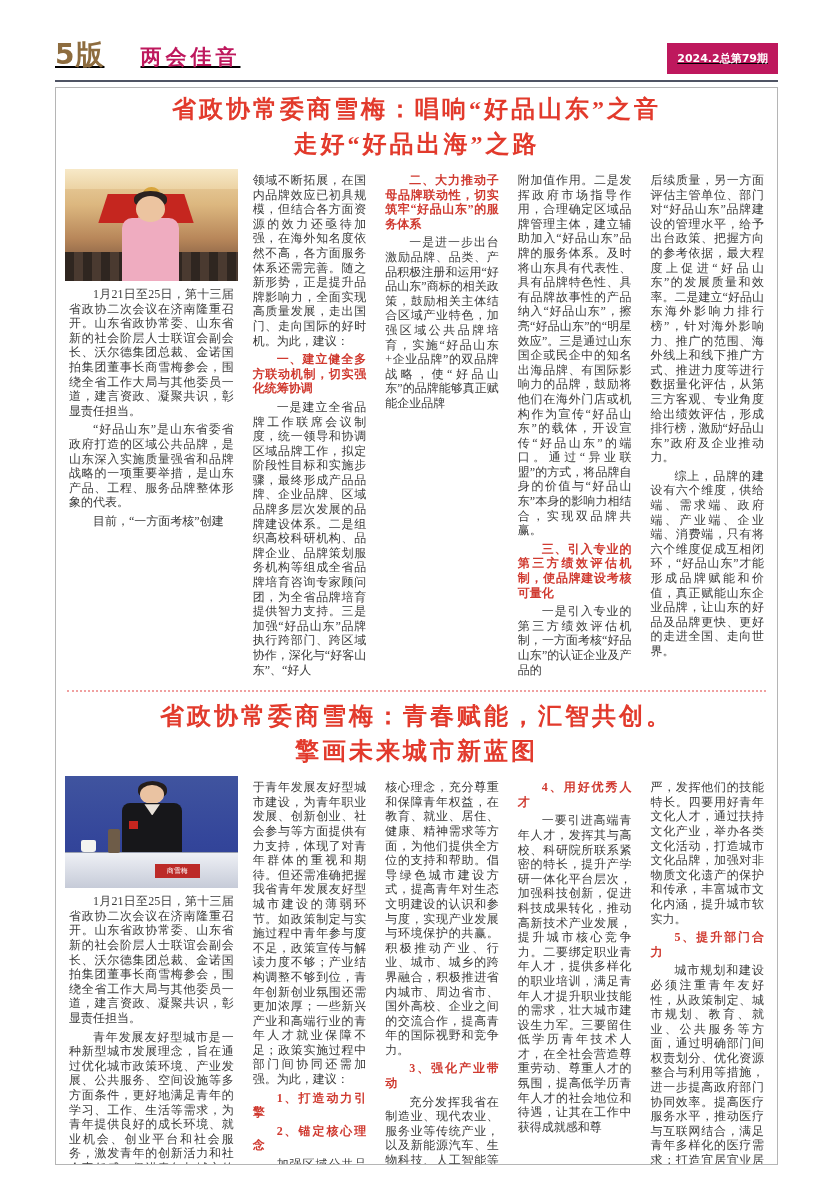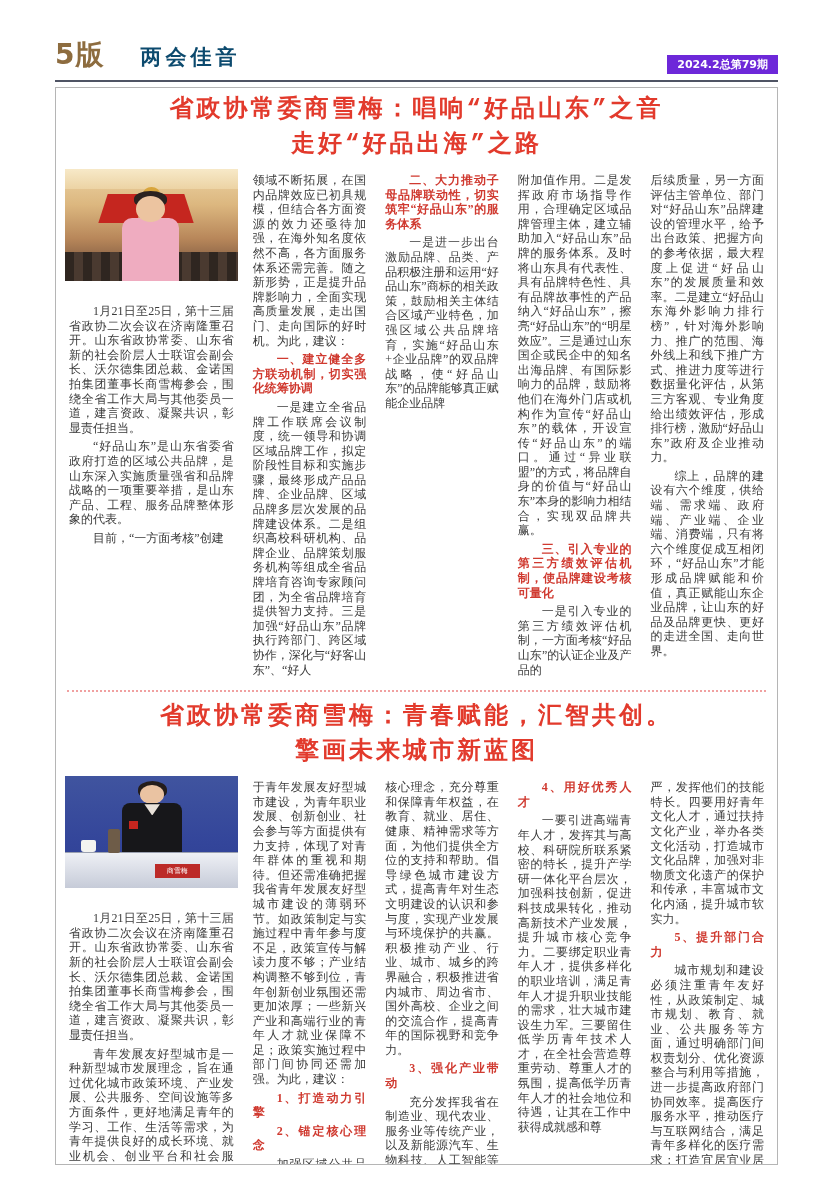--- a/index.html
+++ b/index.html
@@ -6,7 +6,7 @@
   .page{position:relative;width:831px;height:1200px;background:#fff;overflow:hidden;
         font-family:"Liberation Serif","DejaVu Serif",serif;}
   
-  .masthead{display:flex;align-items:baseline;margin:36px 53px 0 55px;}
+  .masthead{display:flex;align-items:baseline;margin:36px 53px 0 55px;text-decoration:underline;}
   .edition{font-family:"DejaVu Sans",sans-serif;font-size:28px;font-weight:900;color:#8d6c3f;letter-spacing:1px;}
   .section{font-family:"DejaVu Sans",sans-serif;font-size:21px;font-weight:800;color:#0c4a6e;margin-left:36px;letter-spacing:4px;}
   .issue{margin-left:auto;align-self:flex-end;background:#6d28d9;color:#fff;

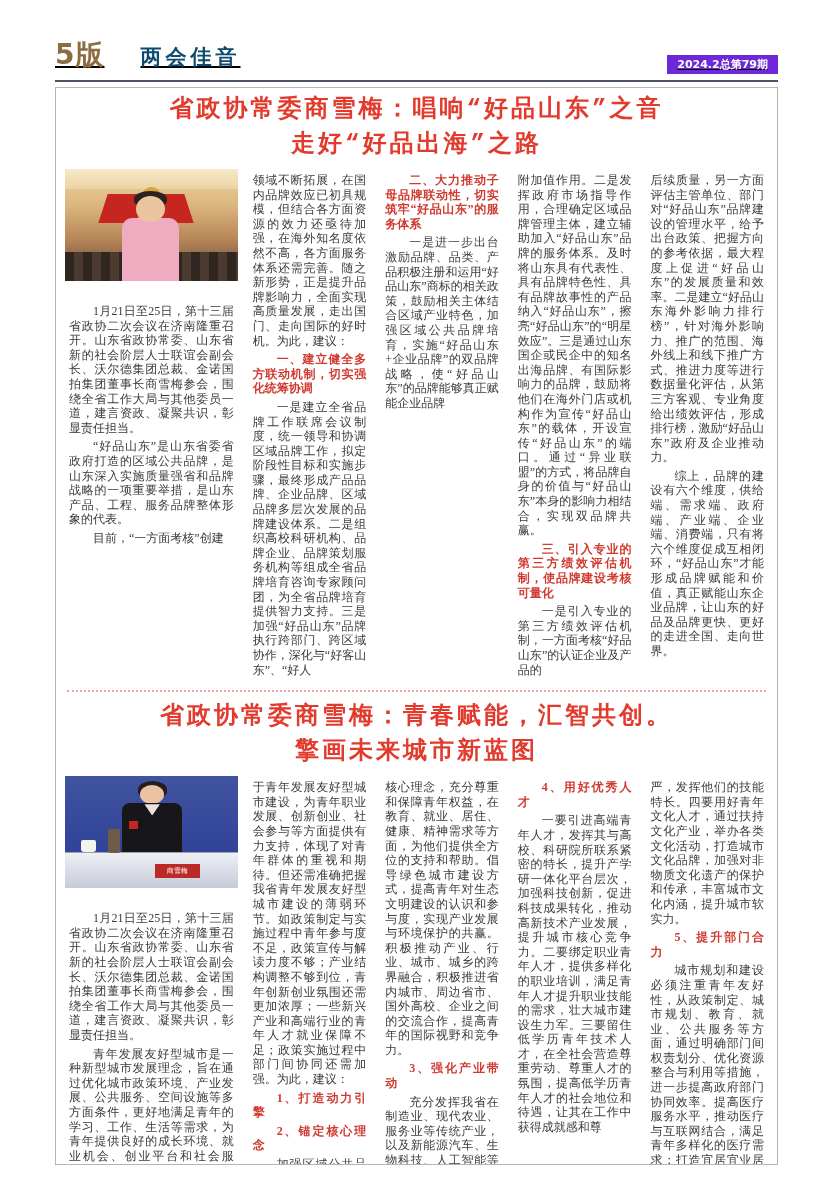--- a/index.html
+++ b/index.html
@@ -8,7 +8,7 @@
   
   .masthead{display:flex;align-items:baseline;margin:36px 53px 0 55px;text-decoration:underline;}
   .edition{font-family:"DejaVu Sans",sans-serif;font-size:28px;font-weight:900;color:#8d6c3f;letter-spacing:1px;}
-  .section{font-family:"DejaVu Sans",sans-serif;font-size:21px;font-weight:800;color:#0c4a6e;margin-left:36px;letter-spacing:4px;}
+  .section{font-family:"DejaVu Sans",sans-serif;font-size:21px;font-weight:800;color:#be185d;margin-left:36px;letter-spacing:4px;}
   .issue{margin-left:auto;align-self:flex-end;background:#6d28d9;color:#fff;
          font-family:"DejaVu Sans",sans-serif;font-size:11px;font-weight:700;padding:2px 10px;}
   .headrule{margin:6px 53px 0 55px;border-top:2px solid #4f5464;}

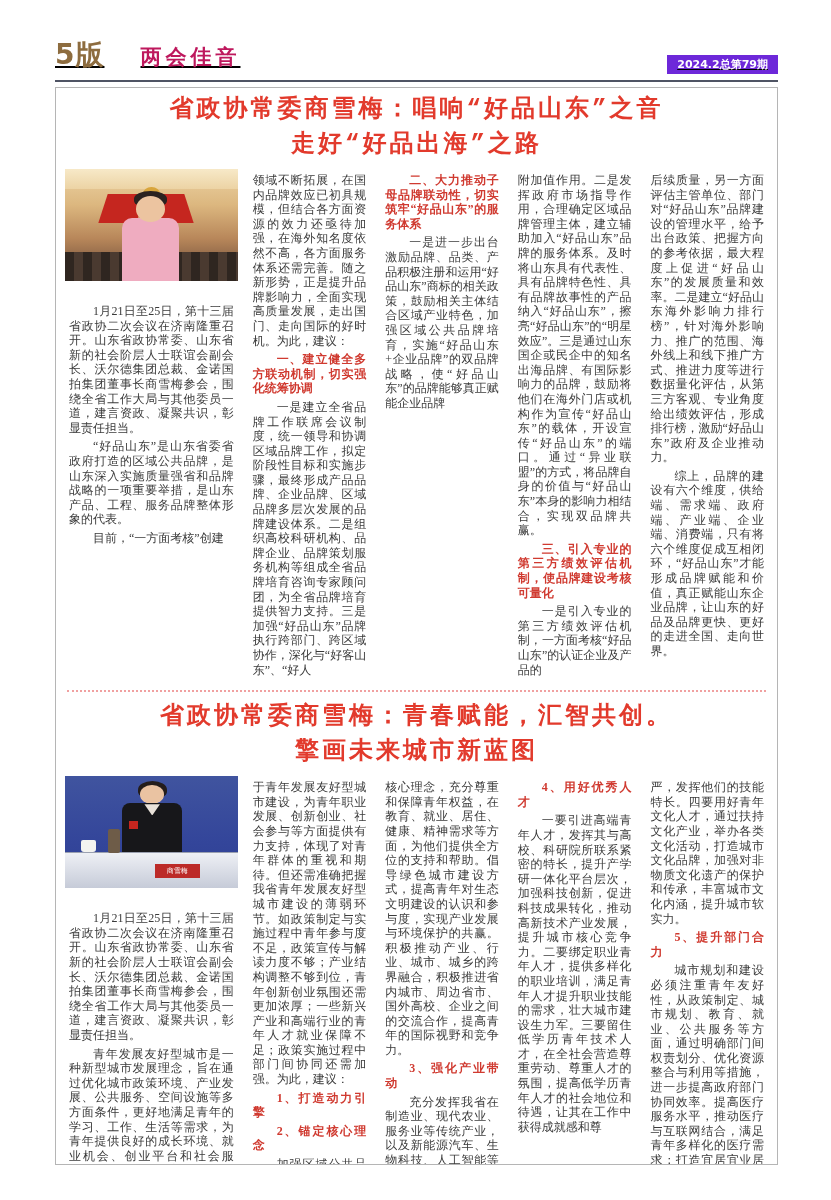--- a/index.html
+++ b/index.html
@@ -9,8 +9,8 @@
   .masthead{display:flex;align-items:baseline;margin:36px 53px 0 55px;text-decoration:underline;}
   .edition{font-family:"DejaVu Sans",sans-serif;font-size:28px;font-weight:900;color:#8d6c3f;letter-spacing:1px;}
   .section{font-family:"DejaVu Sans",sans-serif;font-size:21px;font-weight:800;color:#be185d;margin-left:36px;letter-spacing:4px;}
-  .issue{margin-left:auto;align-self:flex-end;background:#6d28d9;color:#fff;
-         font-family:"DejaVu Sans",sans-serif;font-size:11px;font-weight:700;padding:2px 10px;}
+  .issue{margin-left:auto;align-self:flex-end;background:#be185d;color:#fff;
+         font-family:"DejaVu Sans",sans-serif;font-size:11px;font-weight:700;padding:8px 10px;}
   .headrule{margin:6px 53px 0 55px;border-top:2px solid #4f5464;}
   
   .content-box{margin:5px 53px 0 55px;border:1px solid #b5b5b5;padding:4px 9px 8px;height:1078px;

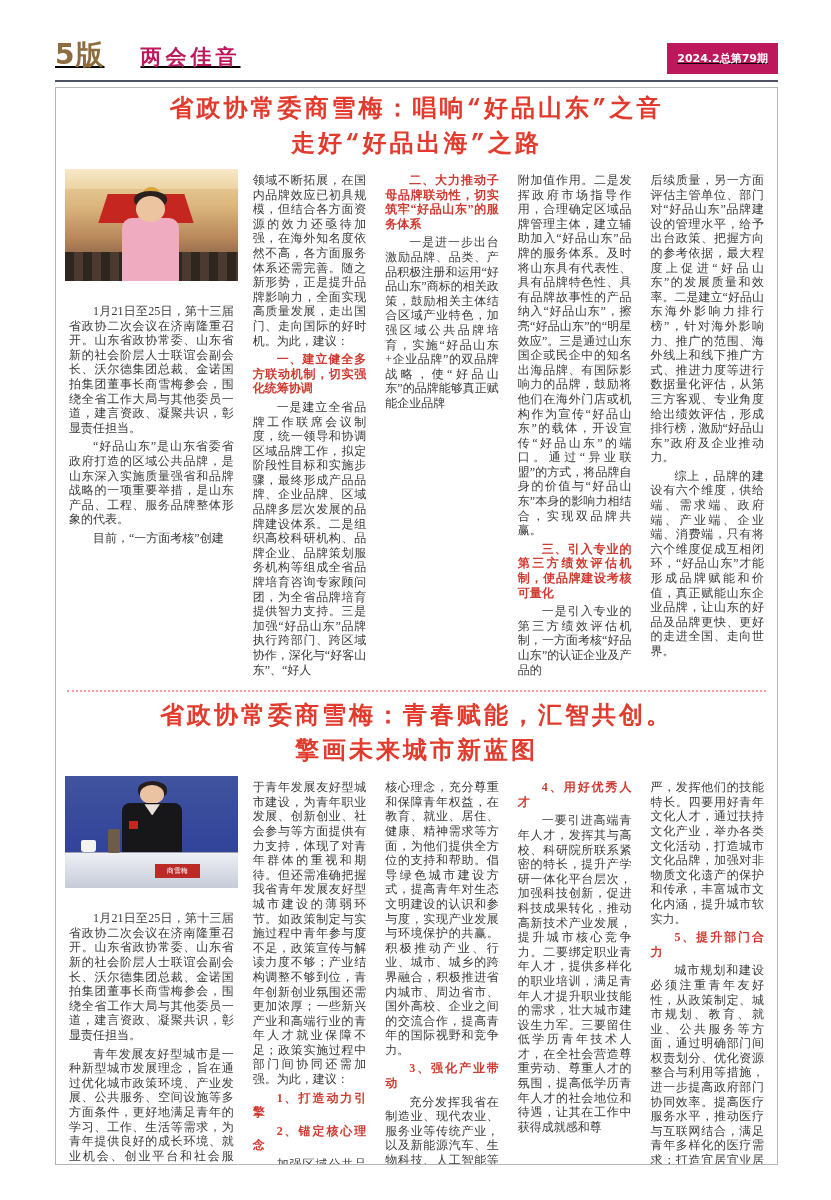--- a/index.html
+++ b/index.html
@@ -16,7 +16,7 @@
   .content-box{margin:5px 53px 0 55px;border:1px solid #b5b5b5;padding:4px 9px 8px;height:1078px;
                box-sizing:border-box;overflow:hidden;}
   .atitle{text-align:center;color:#e23a2c;font-weight:900;font-size:24px;line-height:35px;
-          letter-spacing:3px;font-family:Liberation Mono, monospace;}
+          letter-spacing:3px;font-family:Liberation Serif, serif;}
   .abody{display:flex;gap:11px;margin-top:7px;}
   .col{flex:1;min-width:0;}
   .col.first{flex:1.42;}

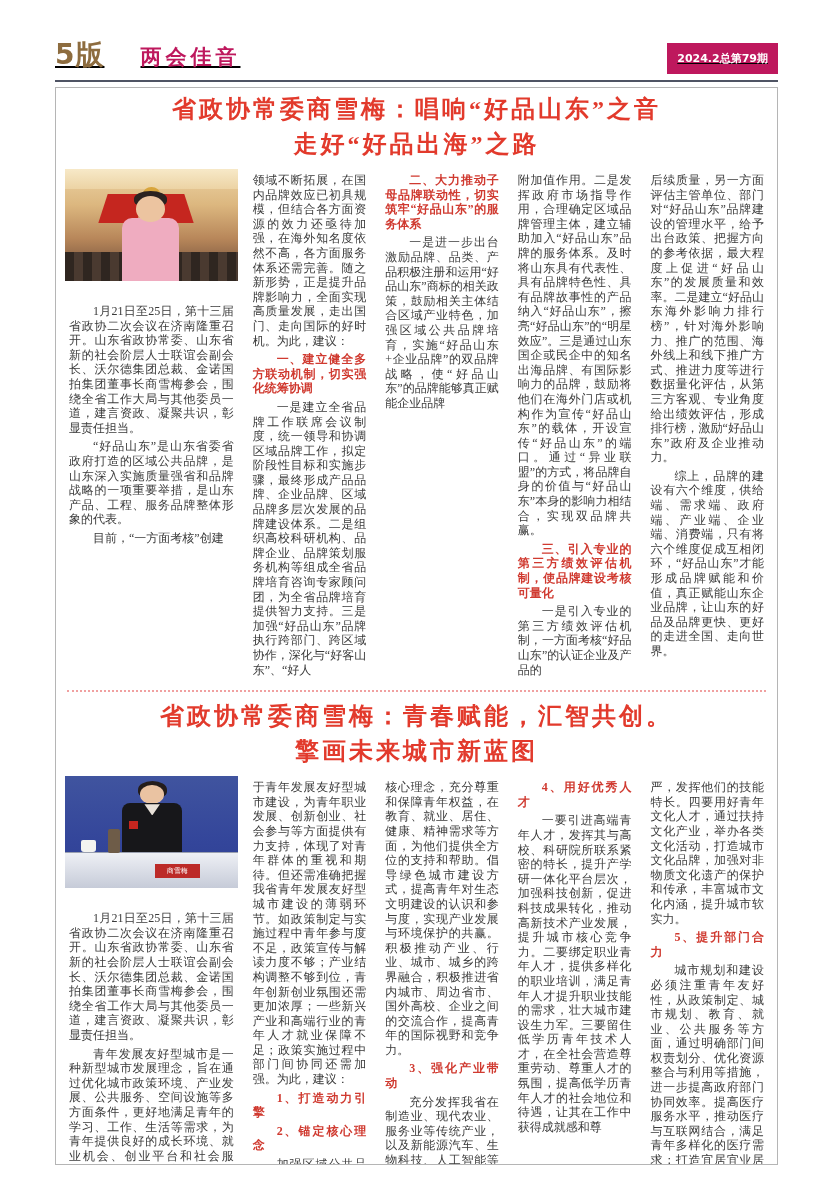--- a/index.html
+++ b/index.html
@@ -26,7 +26,7 @@
   .blk.h{color:#d03a30;font-weight:bold;text-indent:2em;}
   .dotsep{border-top:2px dotted #f0a0a0;margin:9px 2px 7px;}
   
-  .photo{position:relative;width:100%;height:112px;overflow:hidden;margin-bottom:23px;}
+  .photo{position:relative;width:100%;height:112px;overflow:hidden;margin-bottom:6px;}
   .photo *{position:absolute;}
   .p1-bg{inset:0;background:linear-gradient(180deg,#ecd3a4 0%,#dcb77f 32%,#b8875a 62%,#5f4234 100%);}
   .p1-ceil{left:0;right:0;top:0;height:18%;background:linear-gradient(180deg,#f7e9c8,#ecd3a4);}

